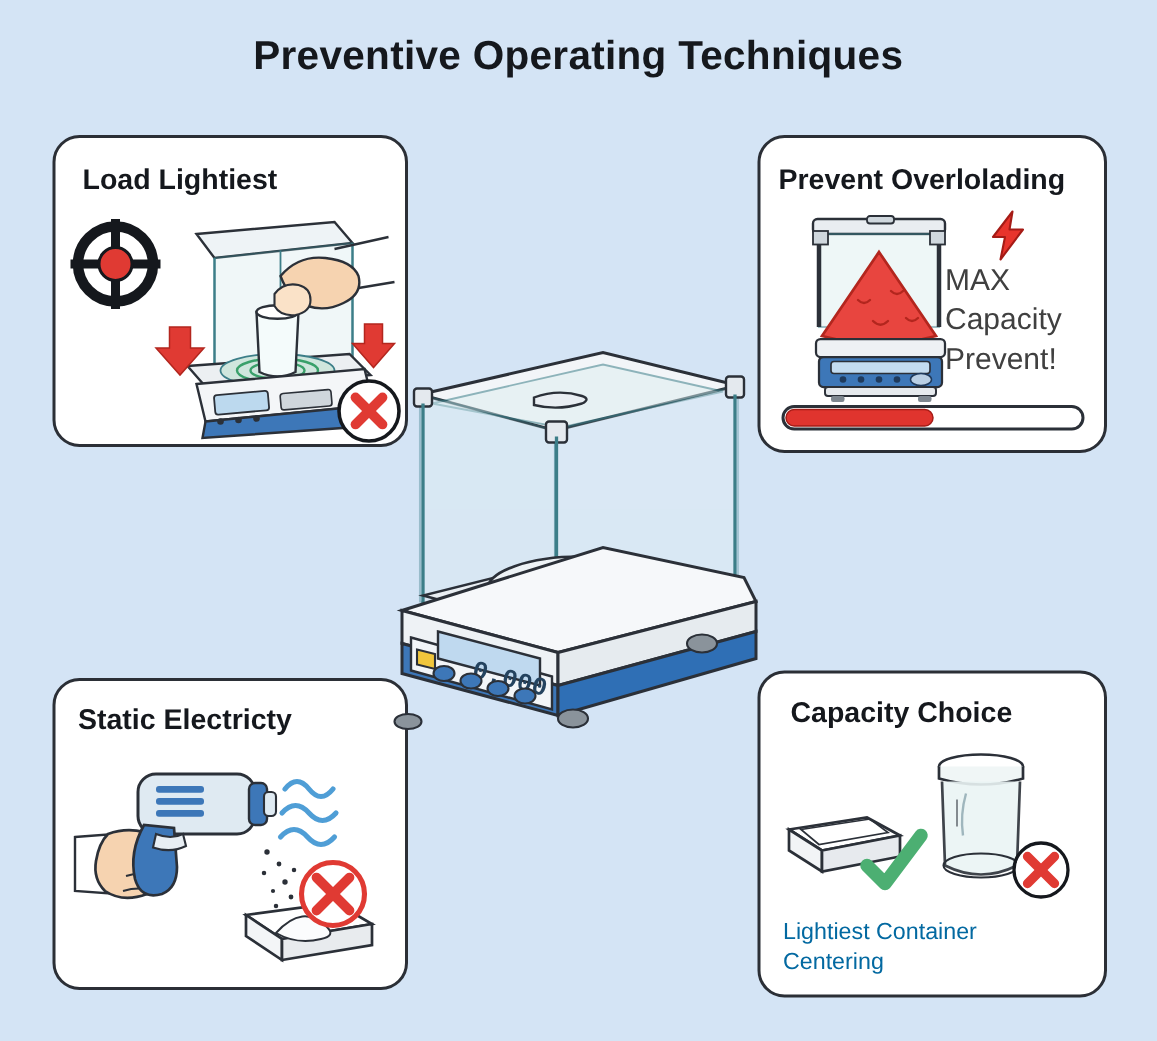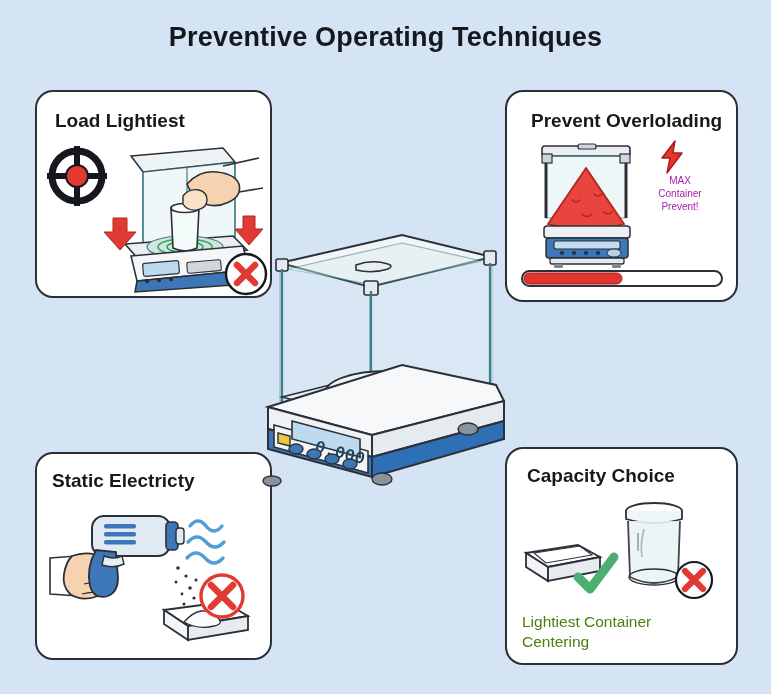--- a/index.html
+++ b/index.html
@@ -134,7 +134,7 @@
   </svg>
 
   <div class="card" id="card-overload"></div>
-  <div class="card-title" style="left:531px; top:110px;">Prevent Overlolading</div>
+  <div class="card-title" style="left:519px; top:110px;">Prevent Overlolading</div>
 
   <svg class="art" style="left:520px; top:138px;" width="135" height="130" viewBox="0 0 135 130">
 

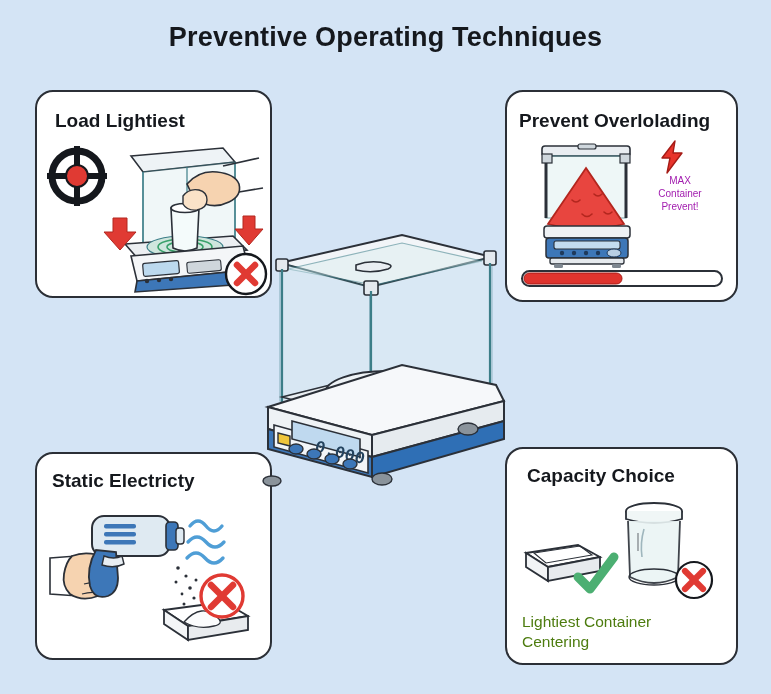--- a/index.html
+++ b/index.html
@@ -51,10 +51,9 @@
   }
   .card-note {
     position: absolute;
-    font-size: 10px;
-    color: #a21caf;
+    font-size: 20px;
+    color: #404040;
     line-height: 1.32;
-    text-align: center;
   }
   .art {
     position: absolute;

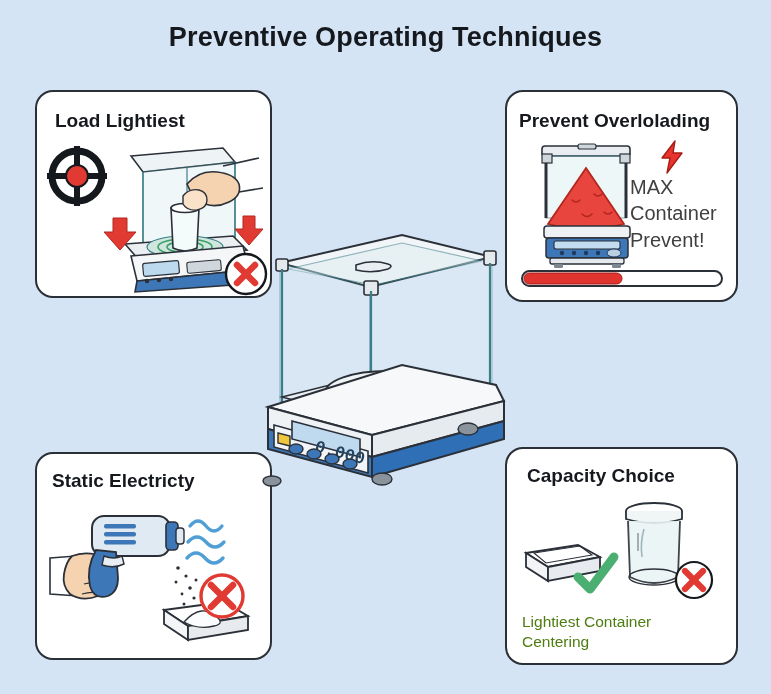--- a/index.html
+++ b/index.html
@@ -172,7 +172,7 @@
 
   <div class="card-note" style="left:630px; top:174px; width:100px;">
     <div>MAX</div>
-    <div>Container</div>
+    <div>Capacity</div>
     <div>Prevent!</div>
   </div>
 

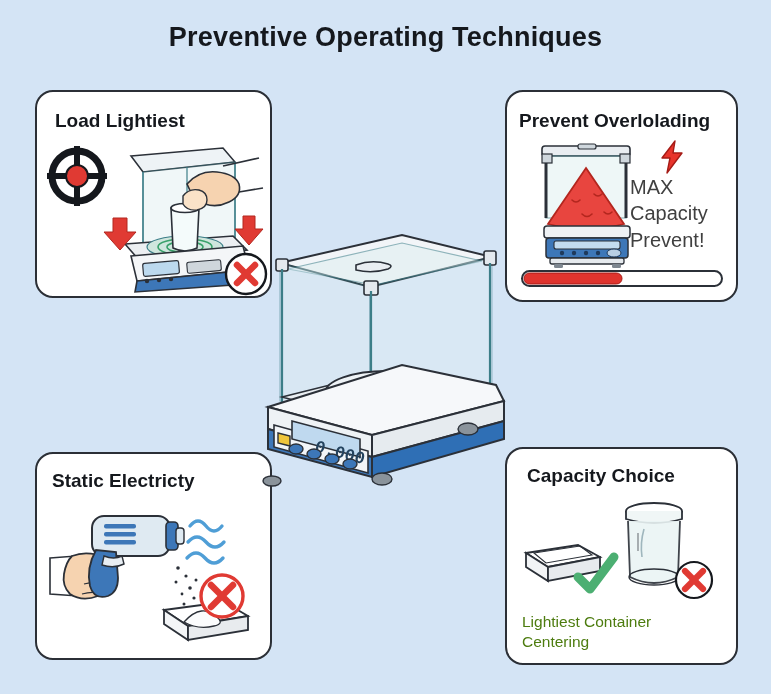--- a/index.html
+++ b/index.html
@@ -46,7 +46,7 @@
   .card-caption {
     position: absolute;
     font-size: 15.5px;
-    color: #4d7c0f;
+    color: #0369a1;
     line-height: 1.28;
   }
   .card-note {

